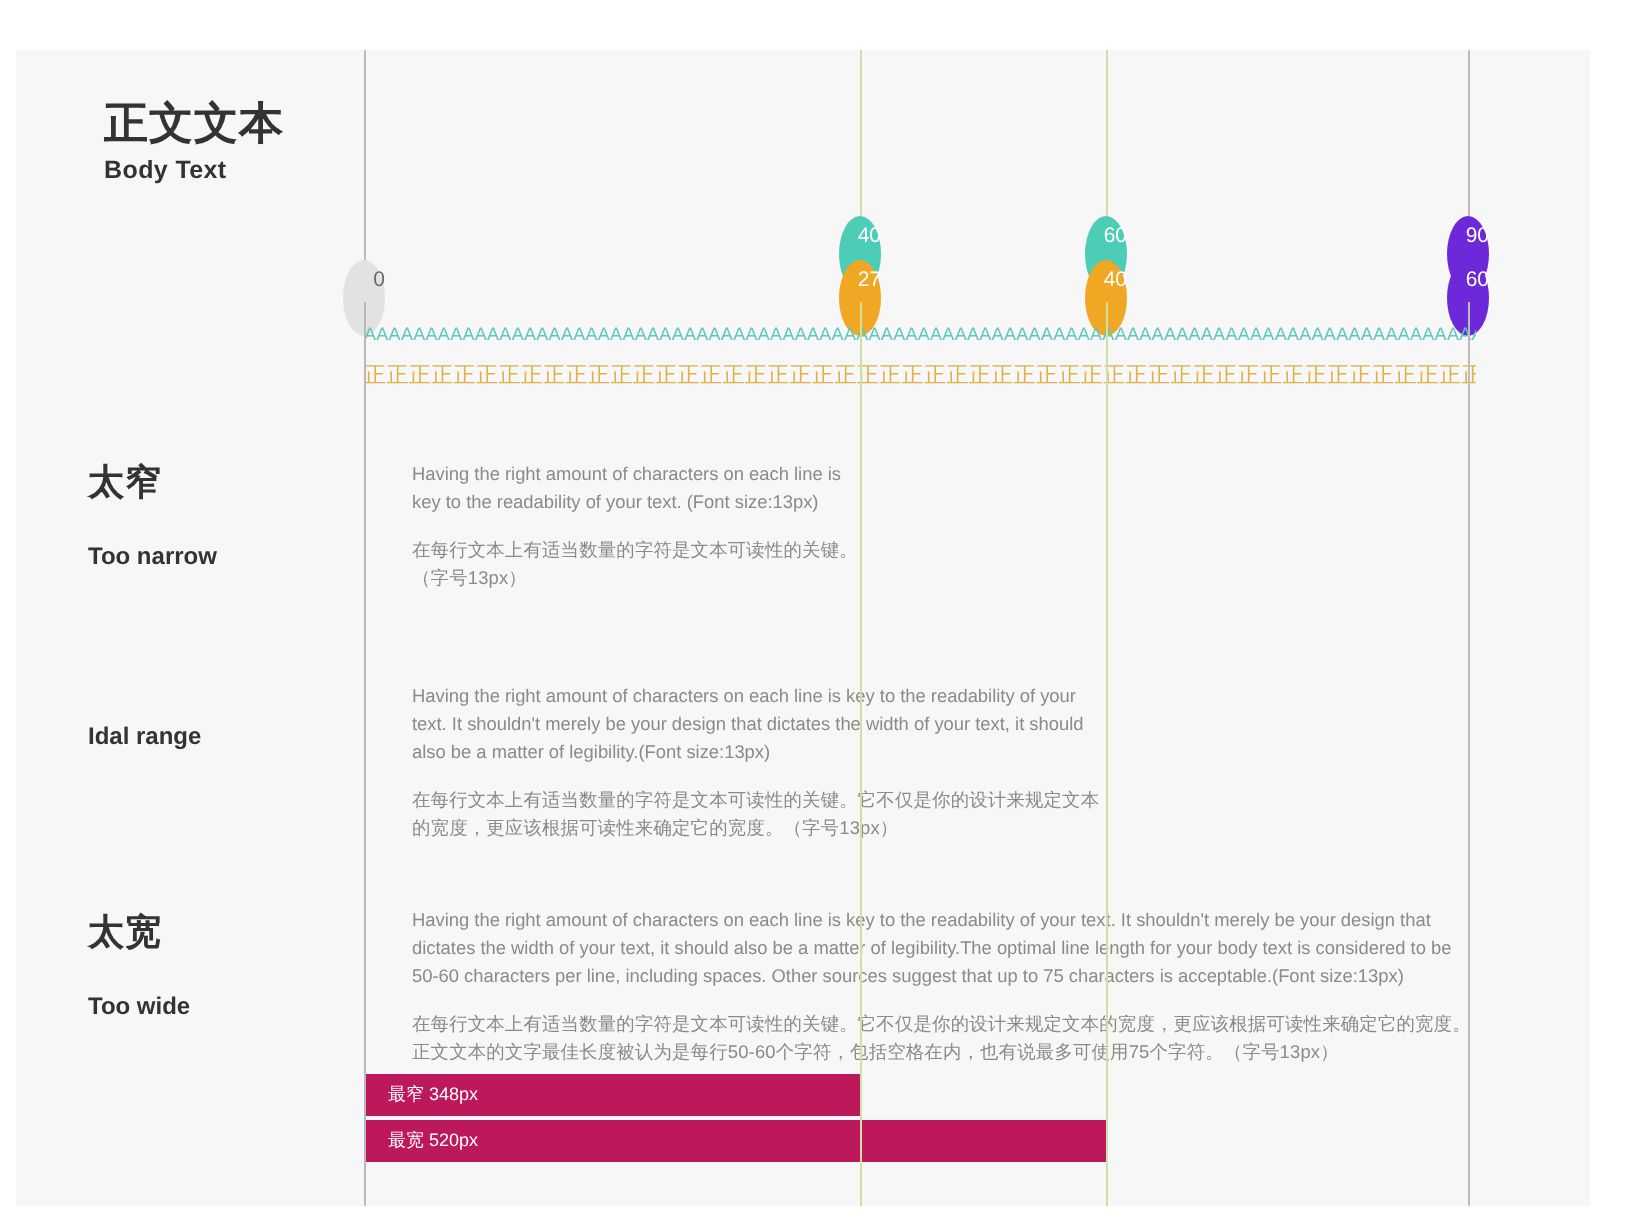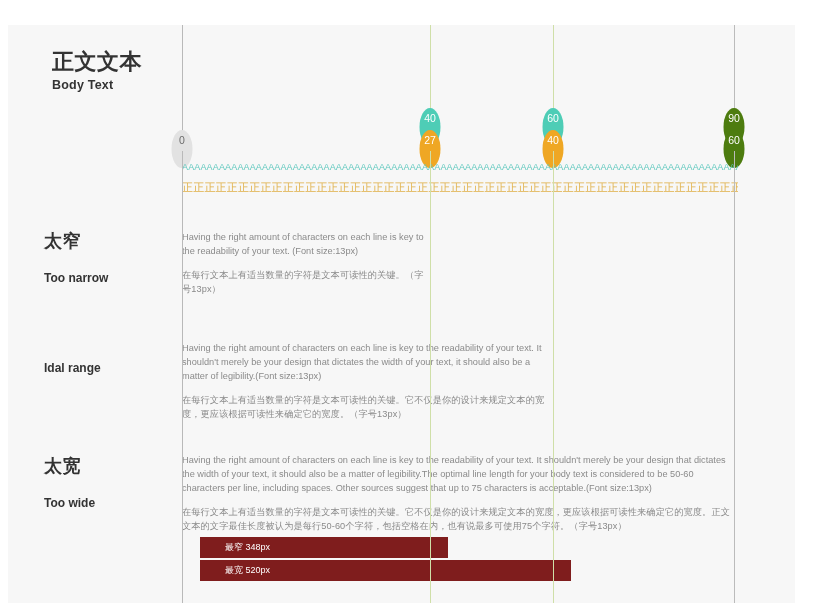--- a/index.html
+++ b/index.html
@@ -65,7 +65,7 @@
     color: #ffffff;
     font-size: 10.5px;
     line-height: 21px;
-    text-align: center;
+    text-align: right;
     font-family: "Liberation Sans", sans-serif;
   }
   .b-grey  { background: #e2e2e2; color: #6b6b6b; }

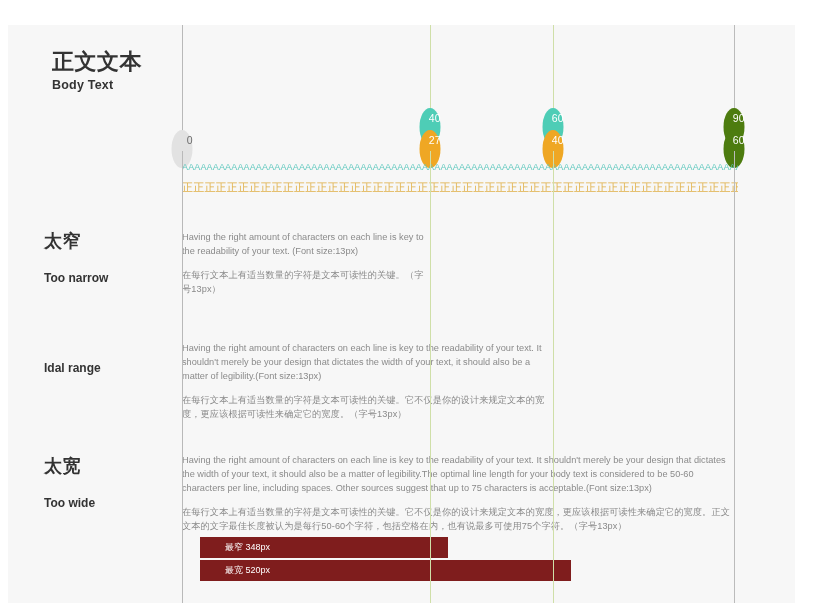--- a/index.html
+++ b/index.html
@@ -71,7 +71,7 @@
   .b-grey  { background: #e2e2e2; color: #6b6b6b; }
   .b-teal  { background: #4ecdb6; }
   .b-amber { background: #efa724; }
-  .b-red   { background: #4d7c0f; }
+  .b-red   { background: #6d28d9; }
 
   
   .ruler {

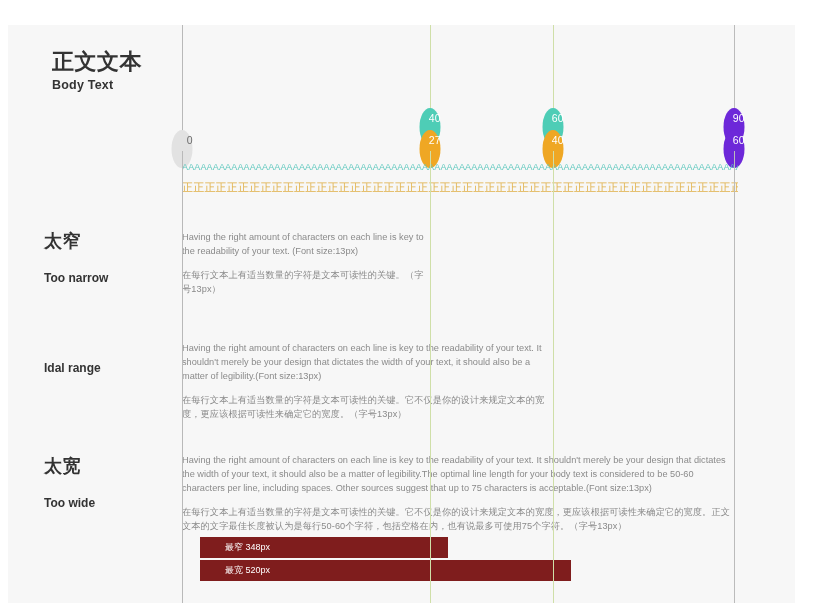--- a/index.html
+++ b/index.html
@@ -126,7 +126,7 @@
     font-size: 9.2px;
     line-height: 14px;
   }
-  .copy p { margin: 0; }
+  .copy p { margin: 0; padding-left: 24px; }
   .copy p + p { margin-top: 10px; }
   .copy .cjk { letter-spacing: 0.1px; }
 

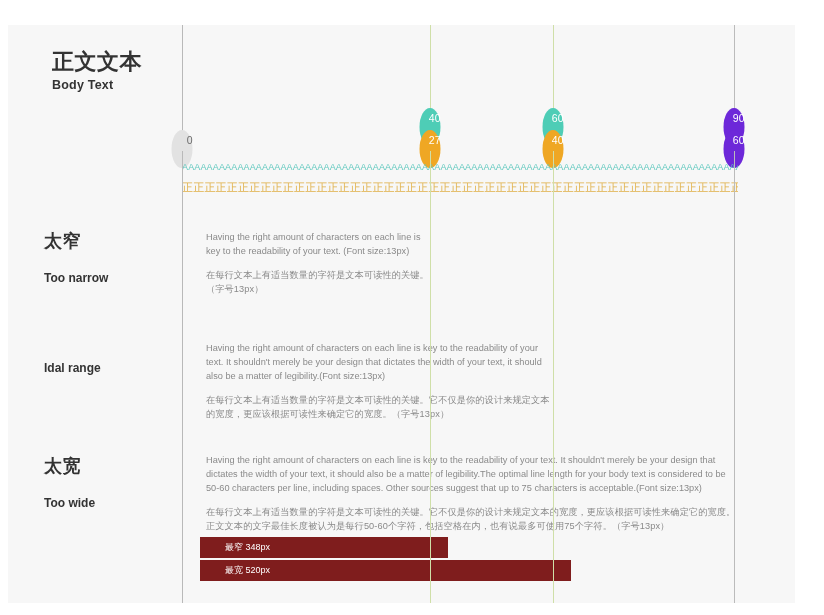--- a/index.html
+++ b/index.html
@@ -133,13 +133,13 @@
   
   .mbar {
     position: absolute;
-    left: 200px;
+    left: 182px;
     height: 21px;
-    background: #7f1d1d;
+    background: #be185d;
     color: #ffffff;
     font-size: 9px;
     line-height: 21px;
-    padding-left: 25px;
+    padding-left: 12px;
     box-sizing: border-box;
     white-space: nowrap;
   }

